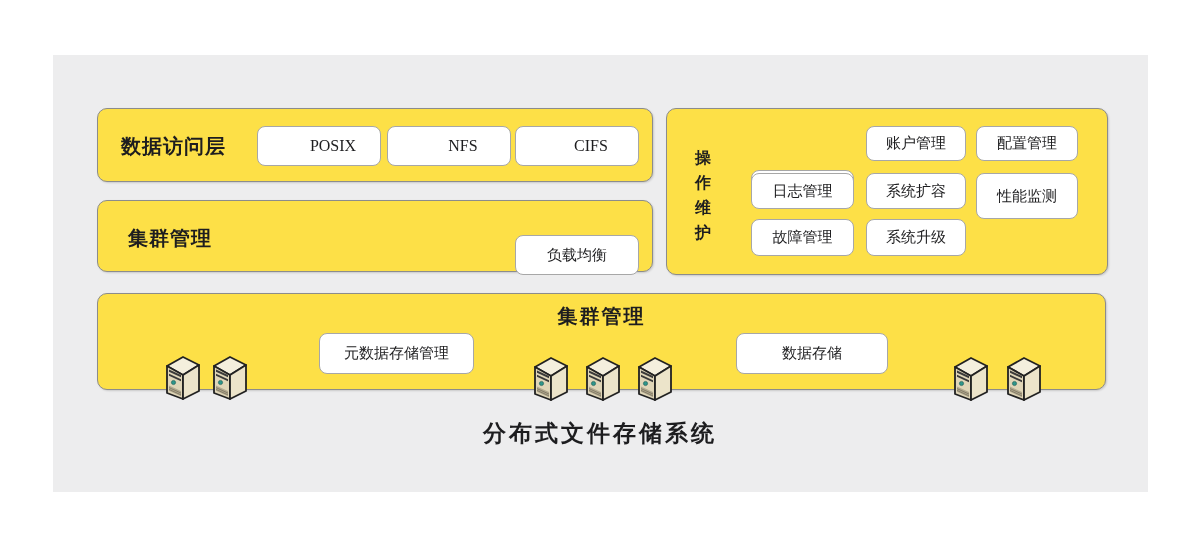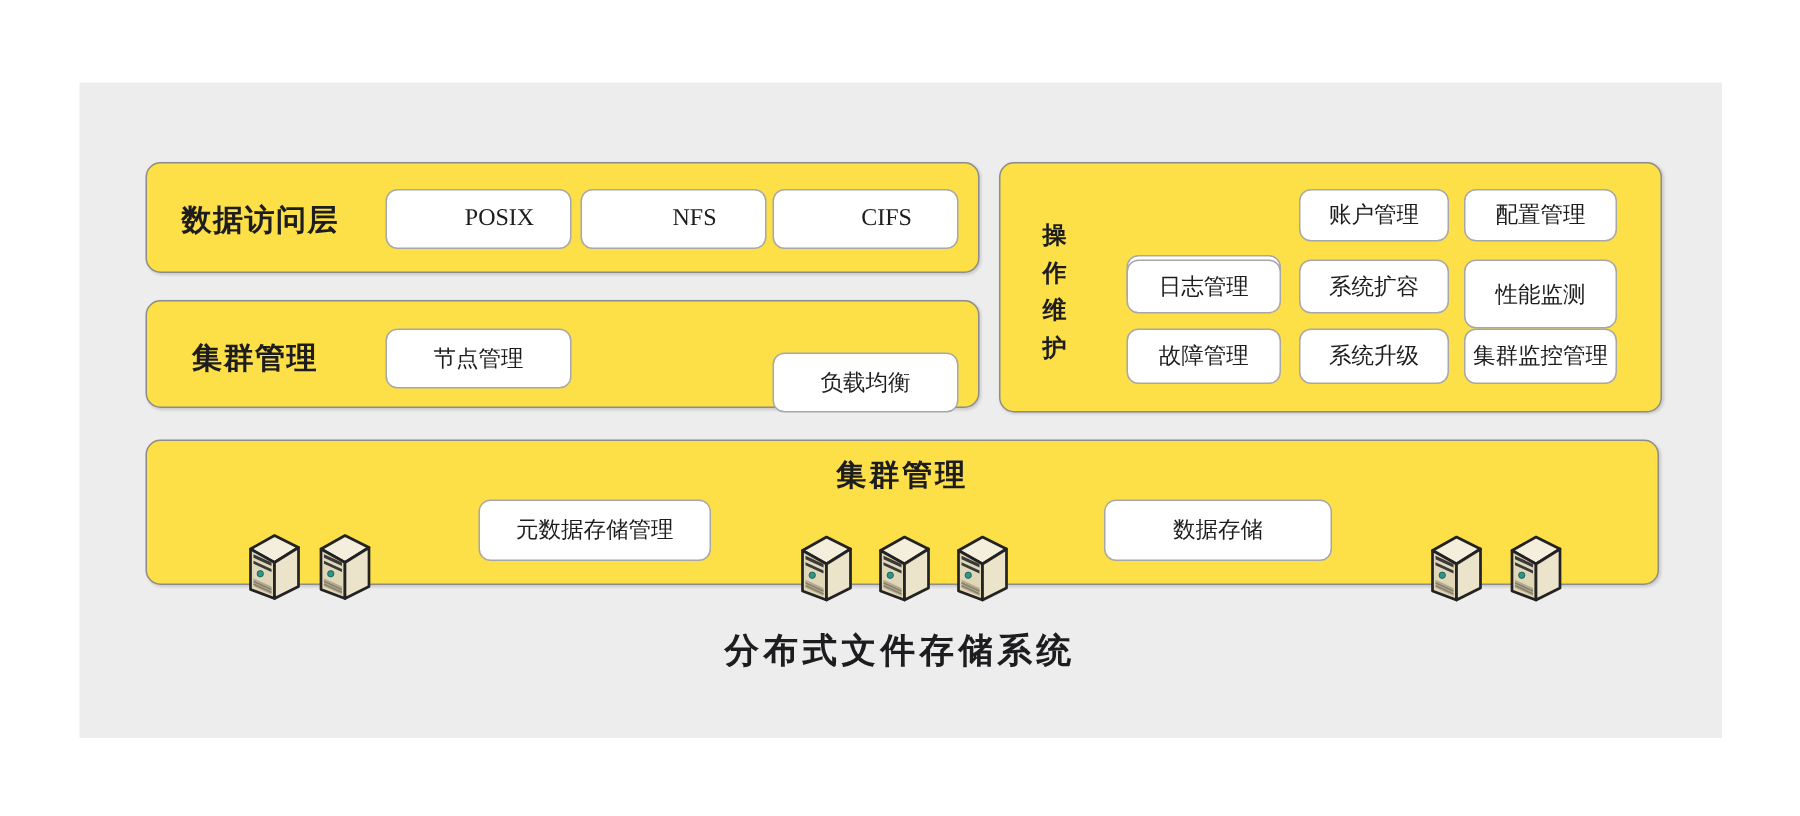--- a/index.html
+++ b/index.html
@@ -96,7 +96,6 @@
 
   <div class="box" style="left:97px; top:200px; width:556px; height:72px;">
     <div class="box-title" style="left:30px; top:24px;">集群管理</div>
-    <div class="pill" style="left:159px; top:18px; width:124px; height:40px;">节点管理</div>
     <div class="pill" style="left:417px; top:34px; width:124px; height:40px;">负载均衡</div>
   </div>
 

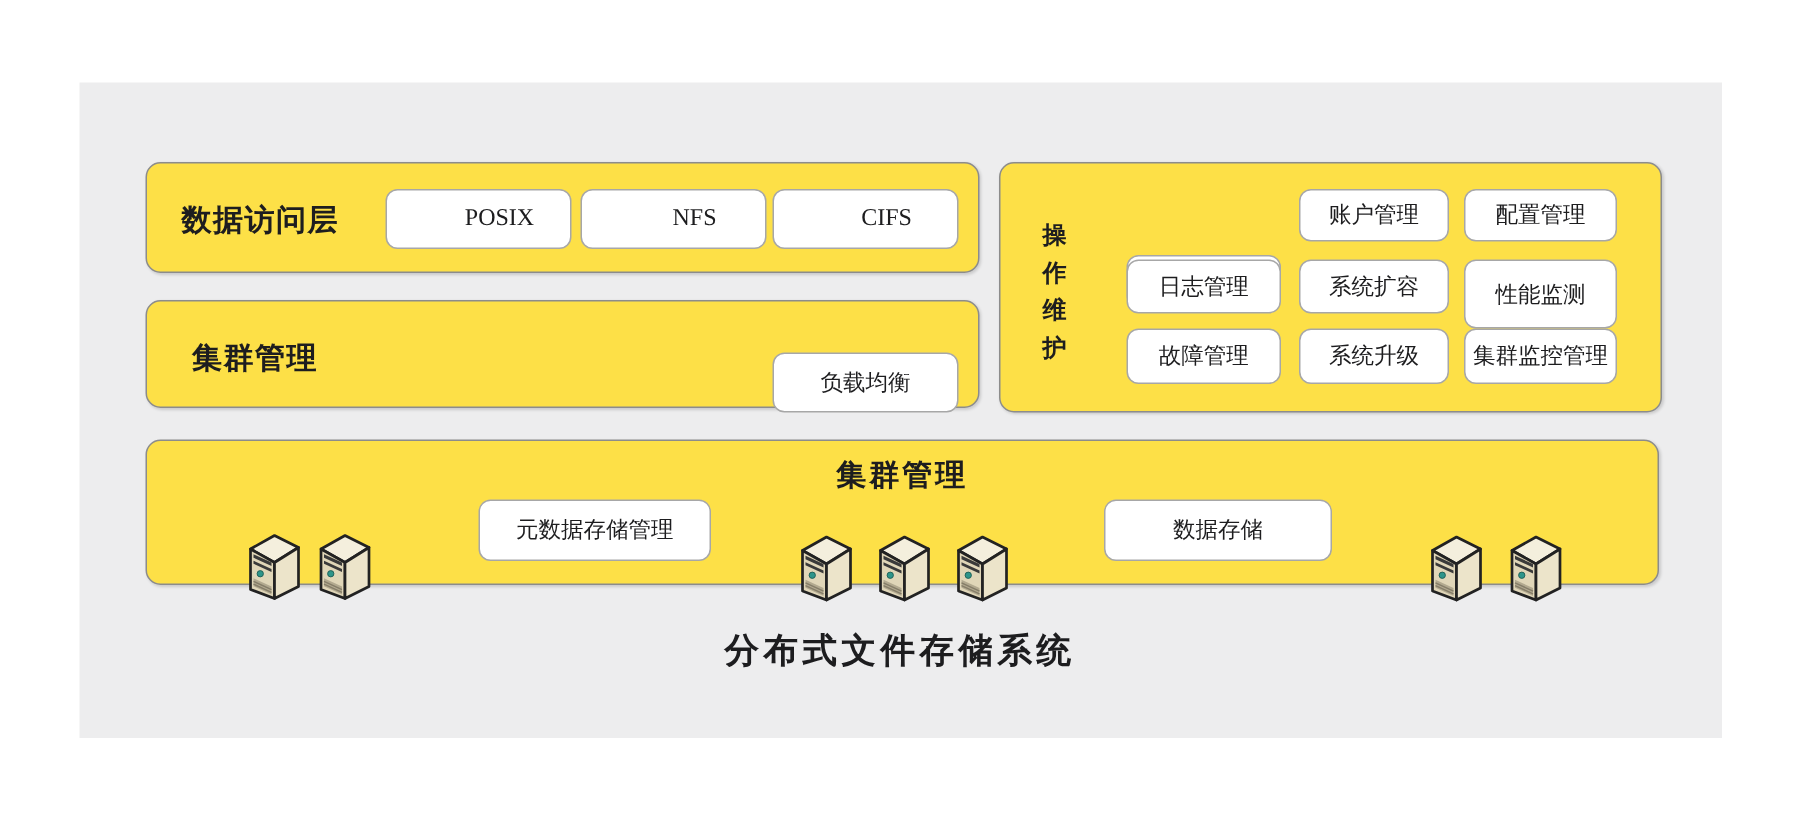--- a/index.html
+++ b/index.html
@@ -109,7 +109,6 @@
     <div class="pill" style="left:309px; top:64px;  width:102px; height:46px;">性能监测</div>
     <div class="pill" style="left:84px;  top:110px; width:103px; height:37px;">故障管理</div>
     <div class="pill" style="left:199px; top:110px; width:100px; height:37px;">系统升级</div>
-    <div class="pill" style="left:309px; top:110px; width:102px; height:37px;">集群监控管理</div>
   </div>
 
   <div class="box" style="left:97px; top:293px; width:1009px; height:97px;">

